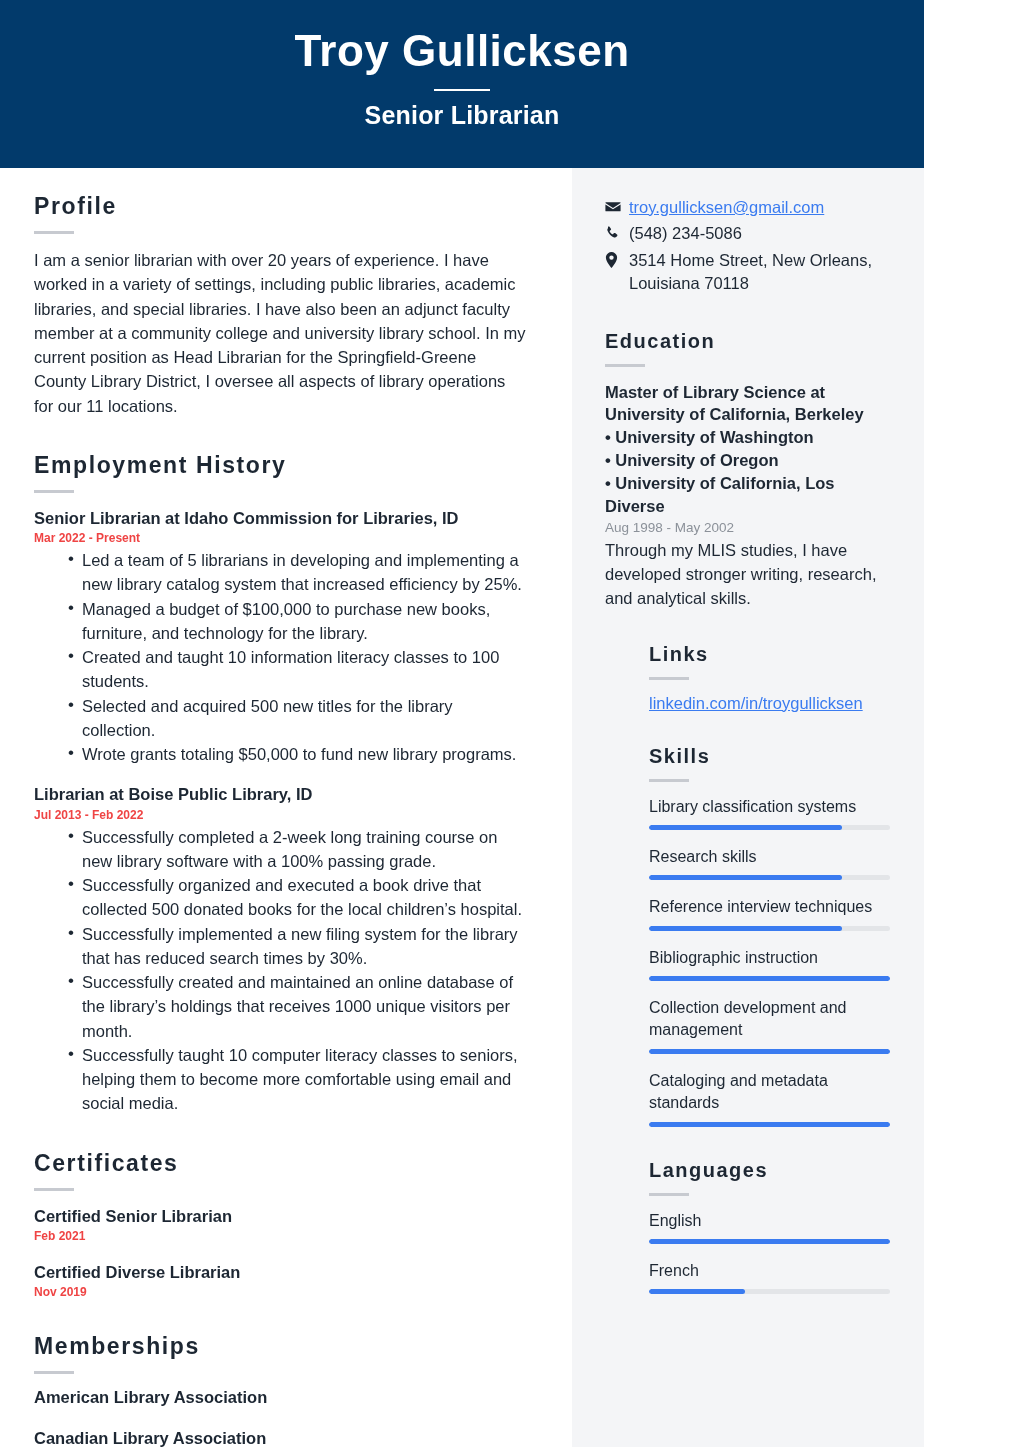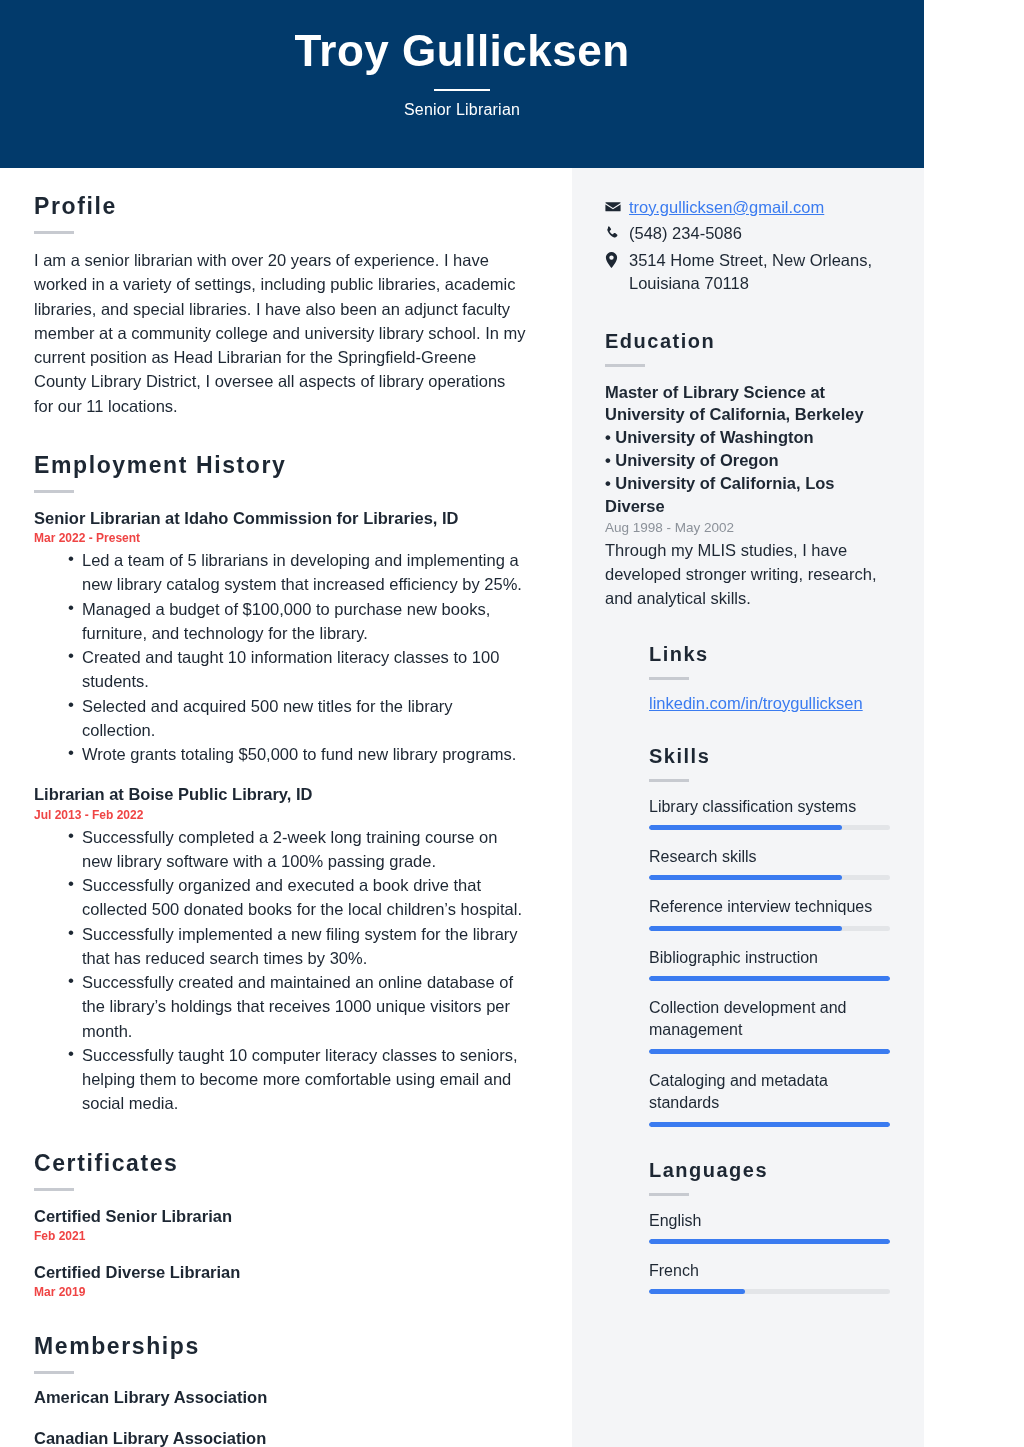--- a/index.html
+++ b/index.html
@@ -39,8 +39,8 @@
     margin: 12px auto 10px auto;
   }
   .header .job-title {
-    font-size: 16px;
-    font-weight: 400;
+    font-size: 25px;
+    font-weight: 700;
     letter-spacing: 0.2px;
   }
 

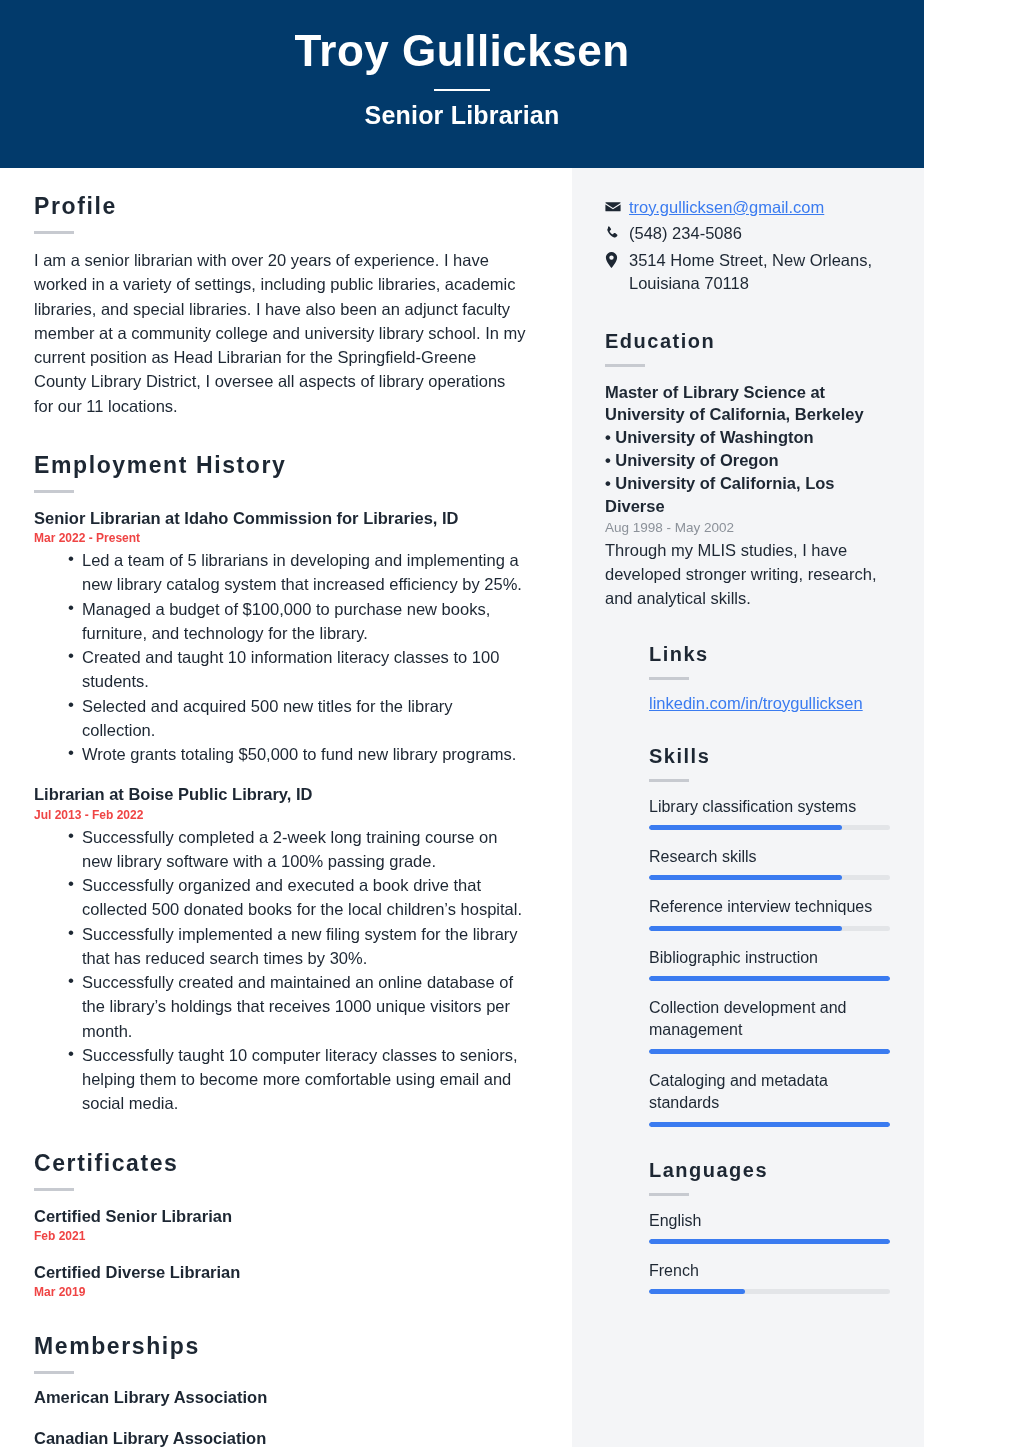--- a/index.html
+++ b/index.html
@@ -256,7 +256,7 @@
             </div>
             <div class="cert-item">
               <div class="entry-title">Certified Diverse Librarian</div>
-              <div class="entry-date">Mar 2019</div>
+              <div class="entry-date">Nov 2019</div>
             </div>
           </div>
       </div>

